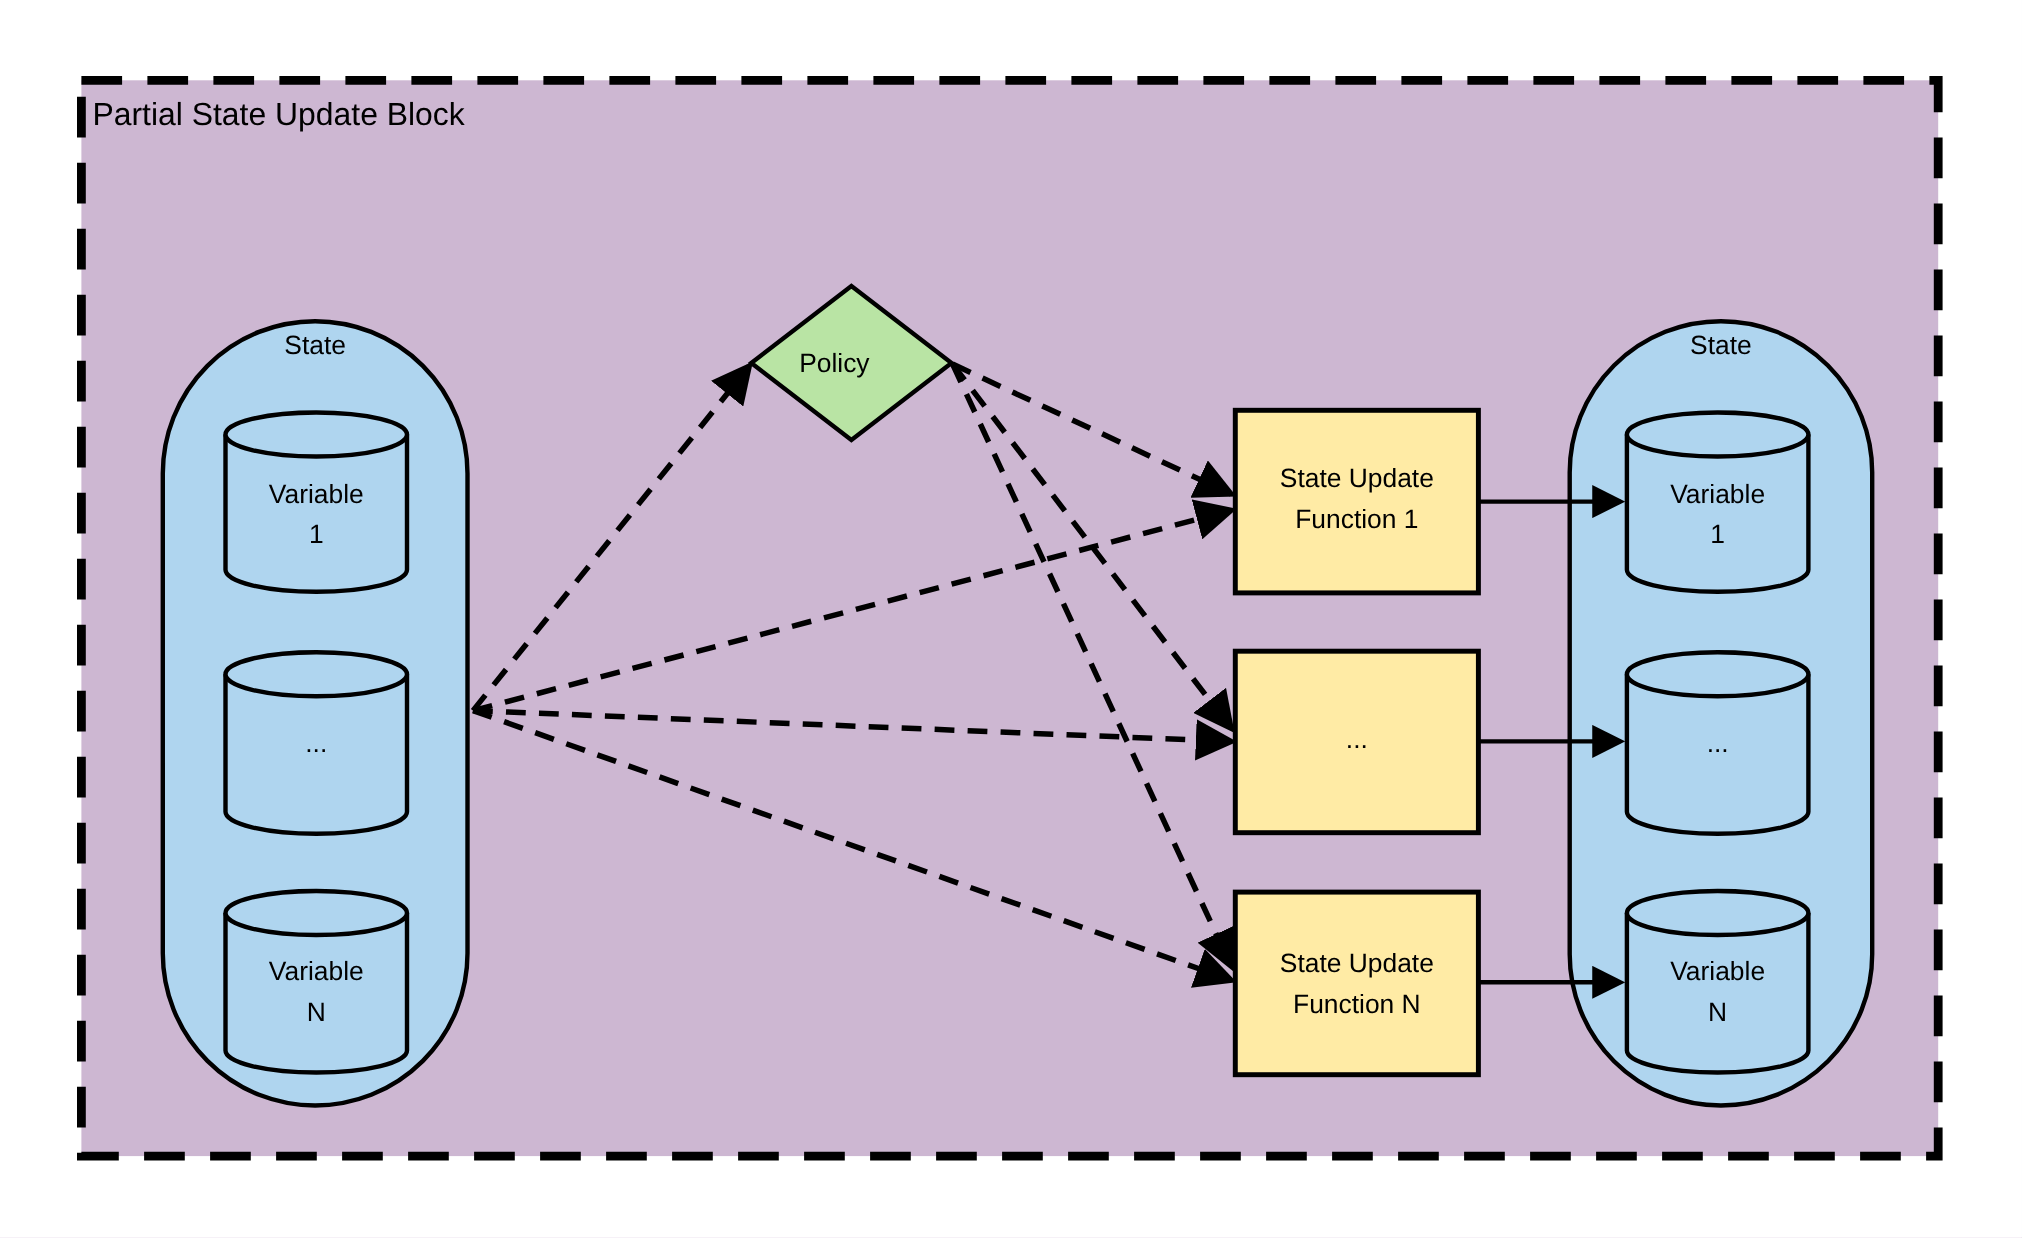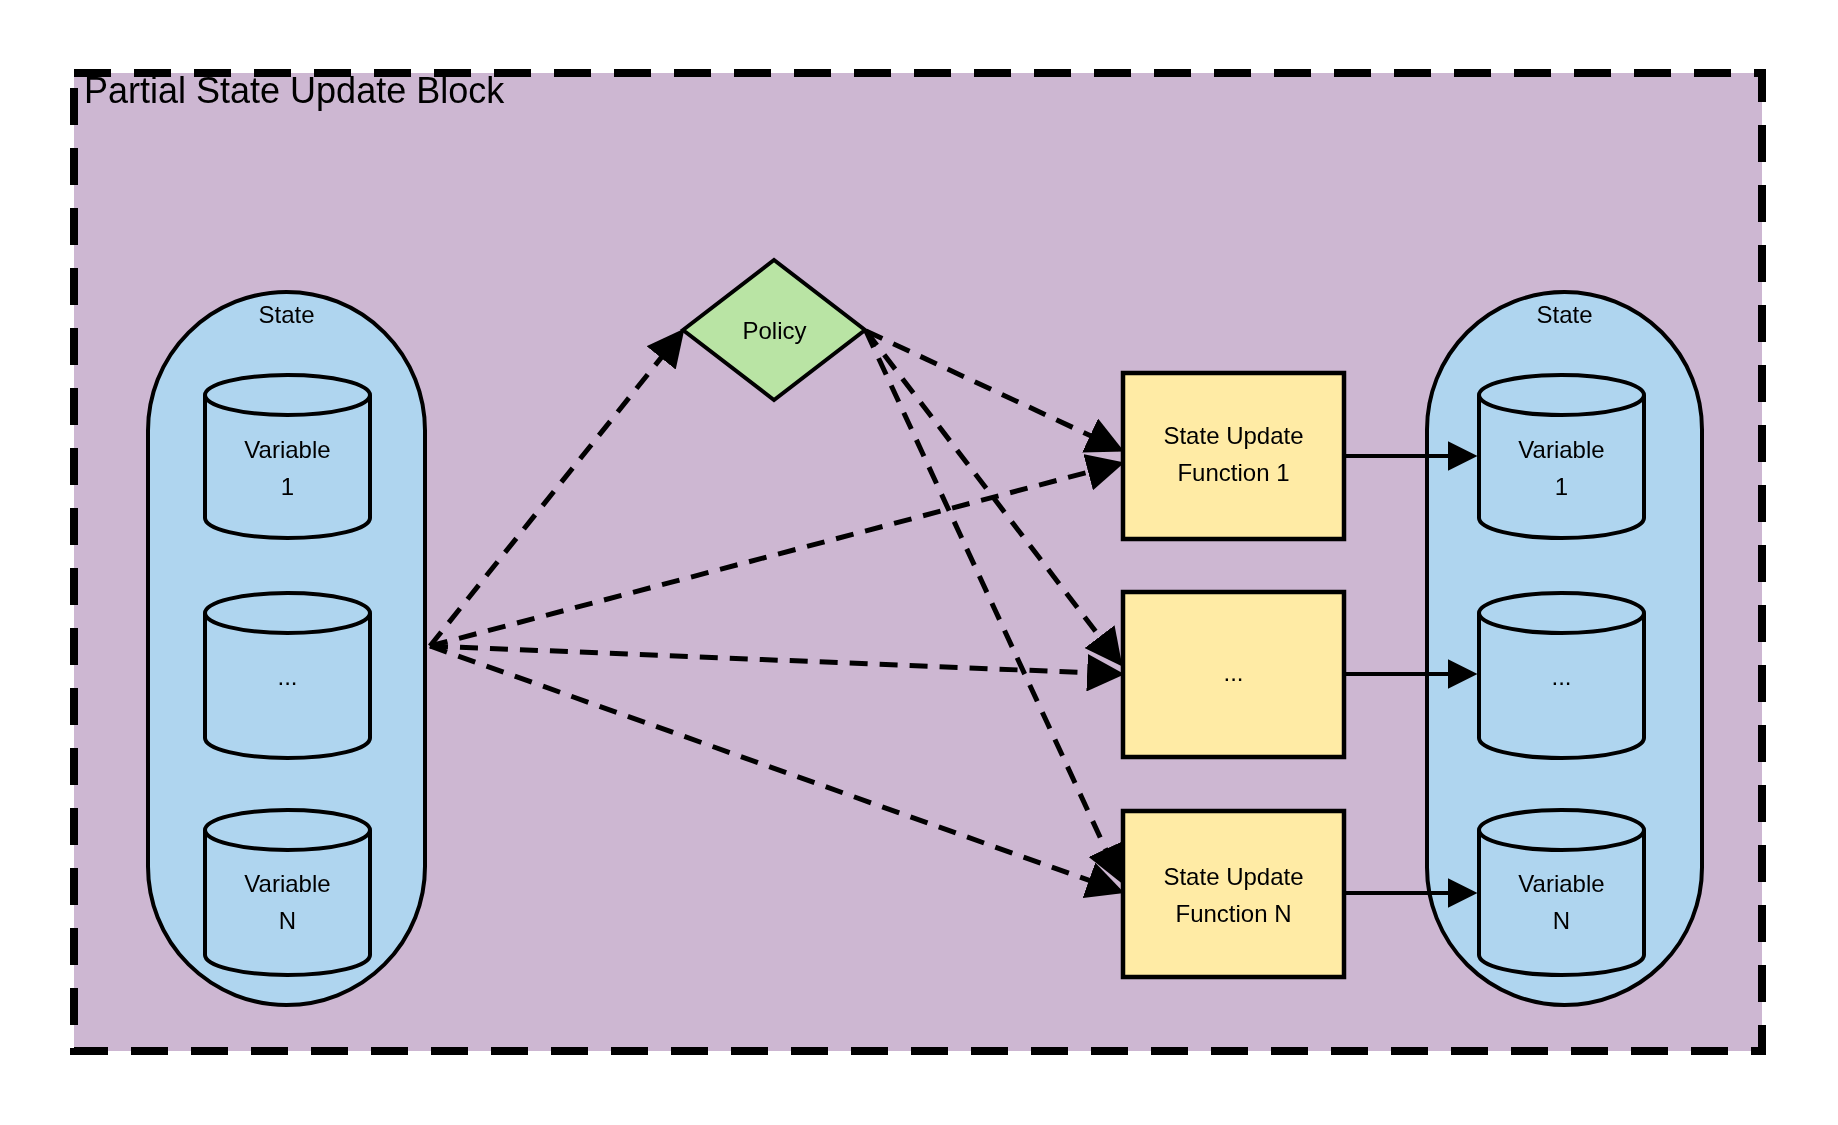--- a/index.html
+++ b/index.html
@@ -25,9 +25,9 @@
     text-align:center;white-space:pre-line;
   }
   .title{
-    position:absolute;left:84px;top:72px;
+    position:absolute;left:84px;top:87px;
     color:var(--text,#000);
-    font-size:36px;line-height:37px;white-space:nowrap;
+    font-size:29px;line-height:37px;white-space:nowrap;
   }
 </style>
 </head>

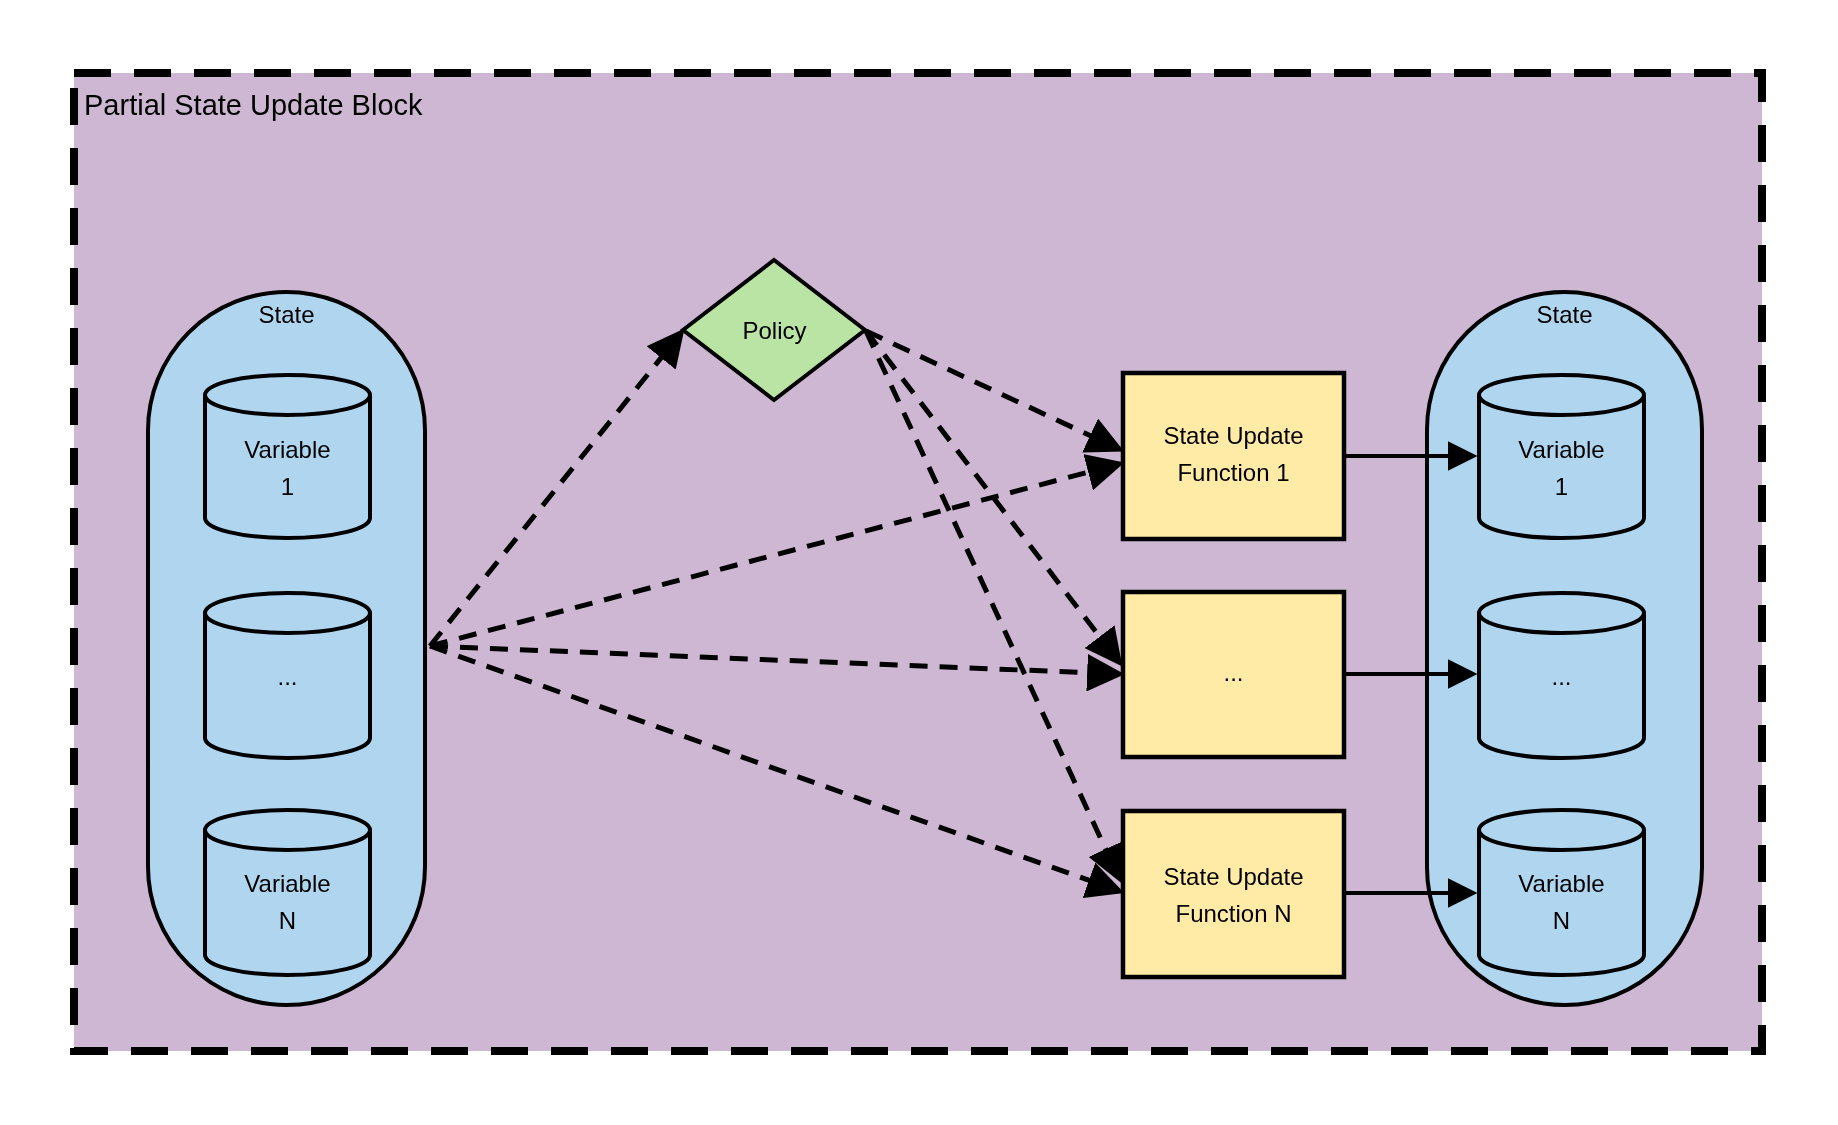--- a/index.html
+++ b/index.html
@@ -103,7 +103,7 @@
   <div class="lbl" style="left:205px;top:865px;width:165px;">Variable
 N</div>
 
-  <div class="lbl" style="left:683px;top:312px;width:183px;">Policy</div>
+  <div class="lbl" style="left:667px;top:312px;width:183px;">Policy</div>
 
   <div class="lbl" style="left:1123px;top:417px;width:221px;">State Update
 Function 1</div>

